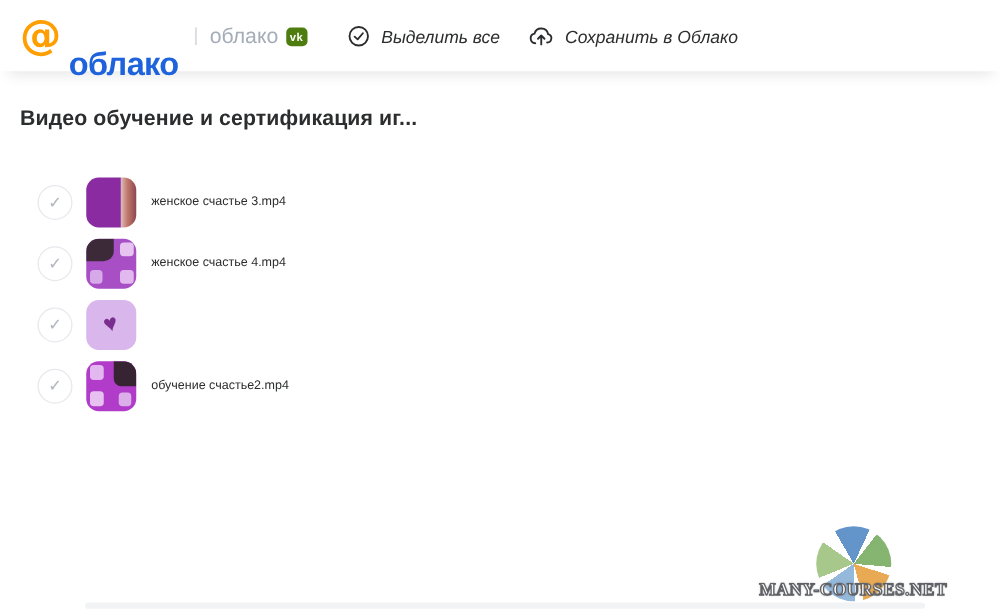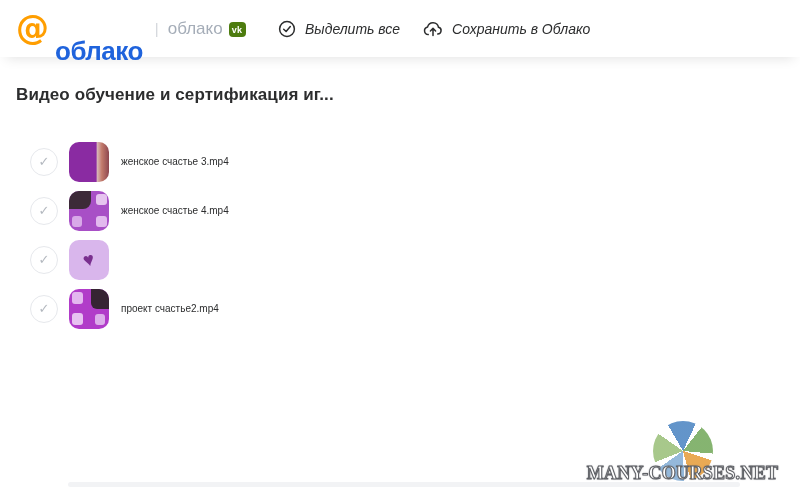--- a/index.html
+++ b/index.html
@@ -186,7 +186,7 @@
           <span class="sq-b"></span>
           <span class="sq-c"></span>
       </div>
-      <span class="file-name">проект счастье2.mp4</span>
+      <span class="file-name">обучение счастье2.mp4</span>
     </div>
 
   </div>

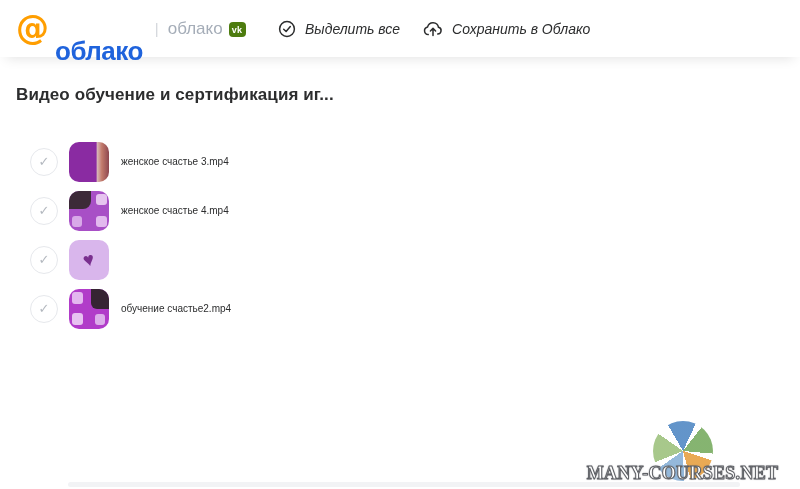--- a/index.html
+++ b/index.html
@@ -92,7 +92,7 @@
   }
   .watermark-text {
     position:relative; font-family:"Liberation Serif", serif; font-weight:700;
-    font-size:18px; color:#ffffff; white-space:nowrap; letter-spacing:0.3px;
+    font-size:14px; color:#ffffff; white-space:nowrap; letter-spacing:0.3px;
     -webkit-text-stroke:1px #5f6166;
     text-shadow:0 0 1px #6a6c70, 0 0 2px rgba(90,90,95,0.6);
     margin-top:44px;

